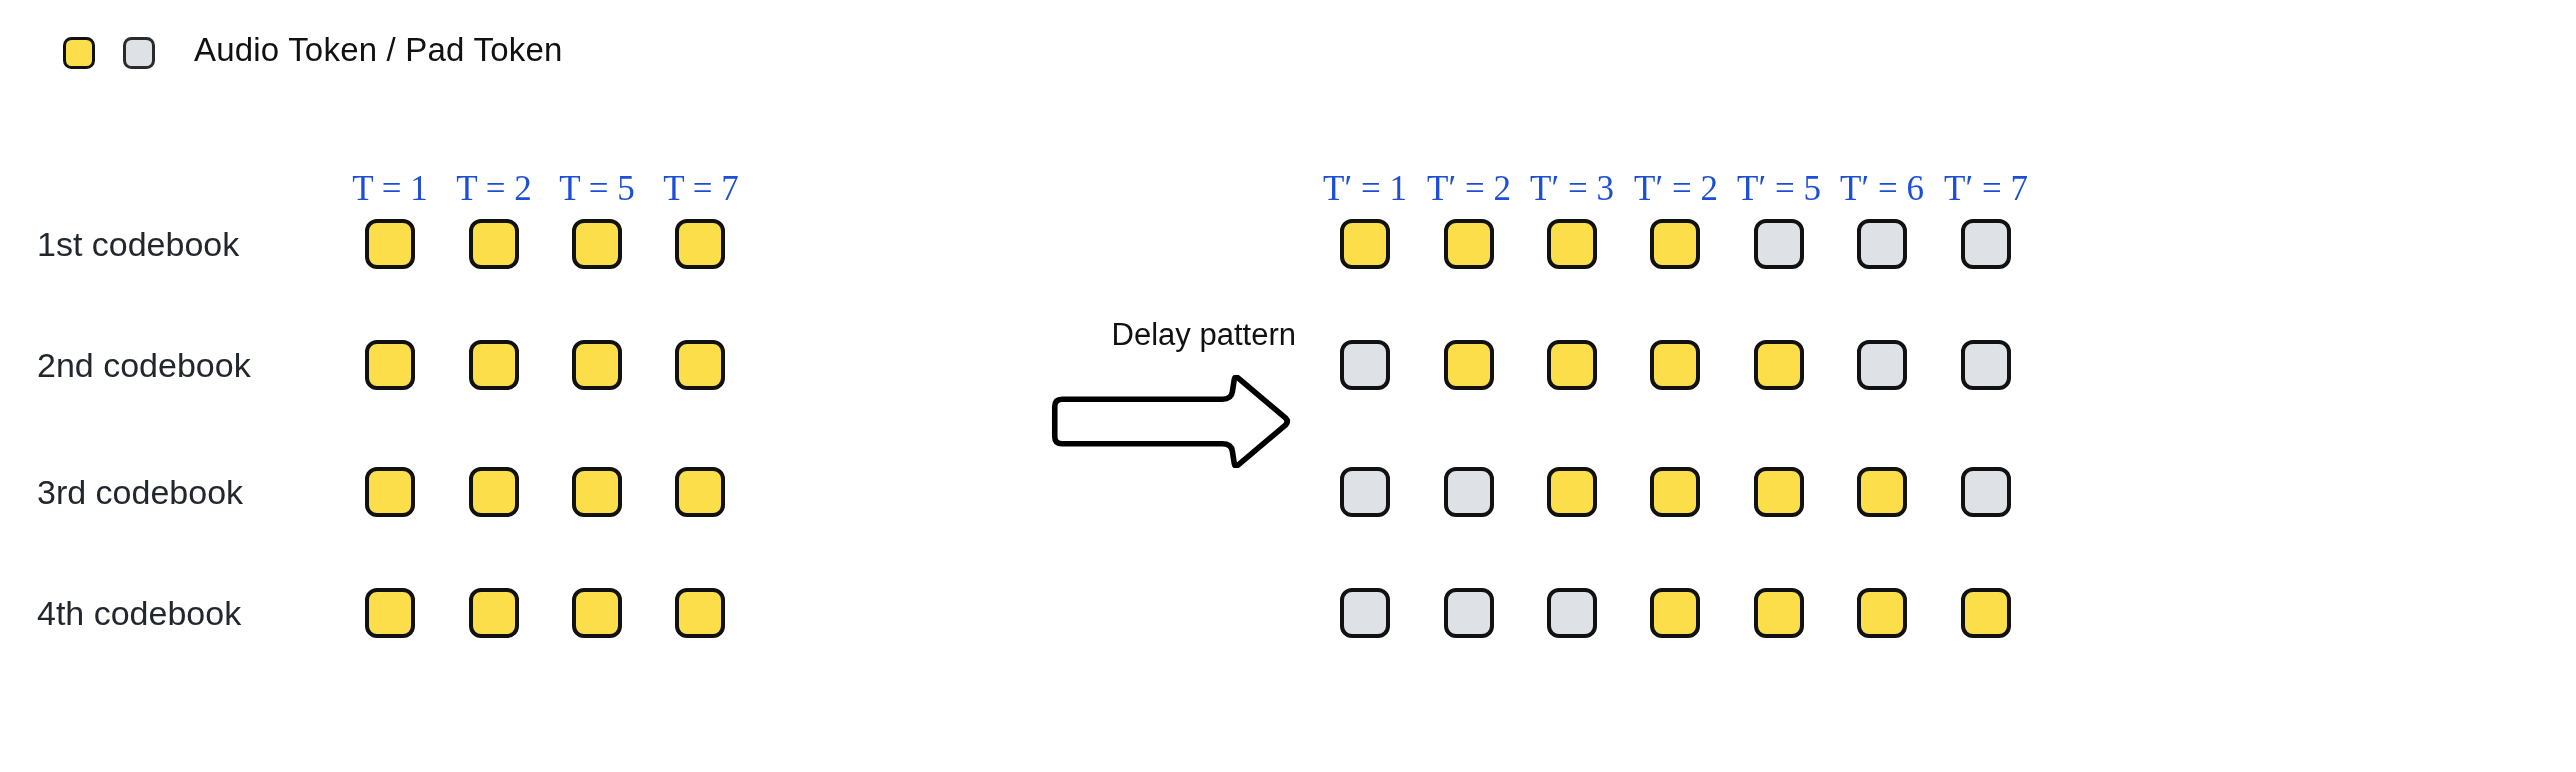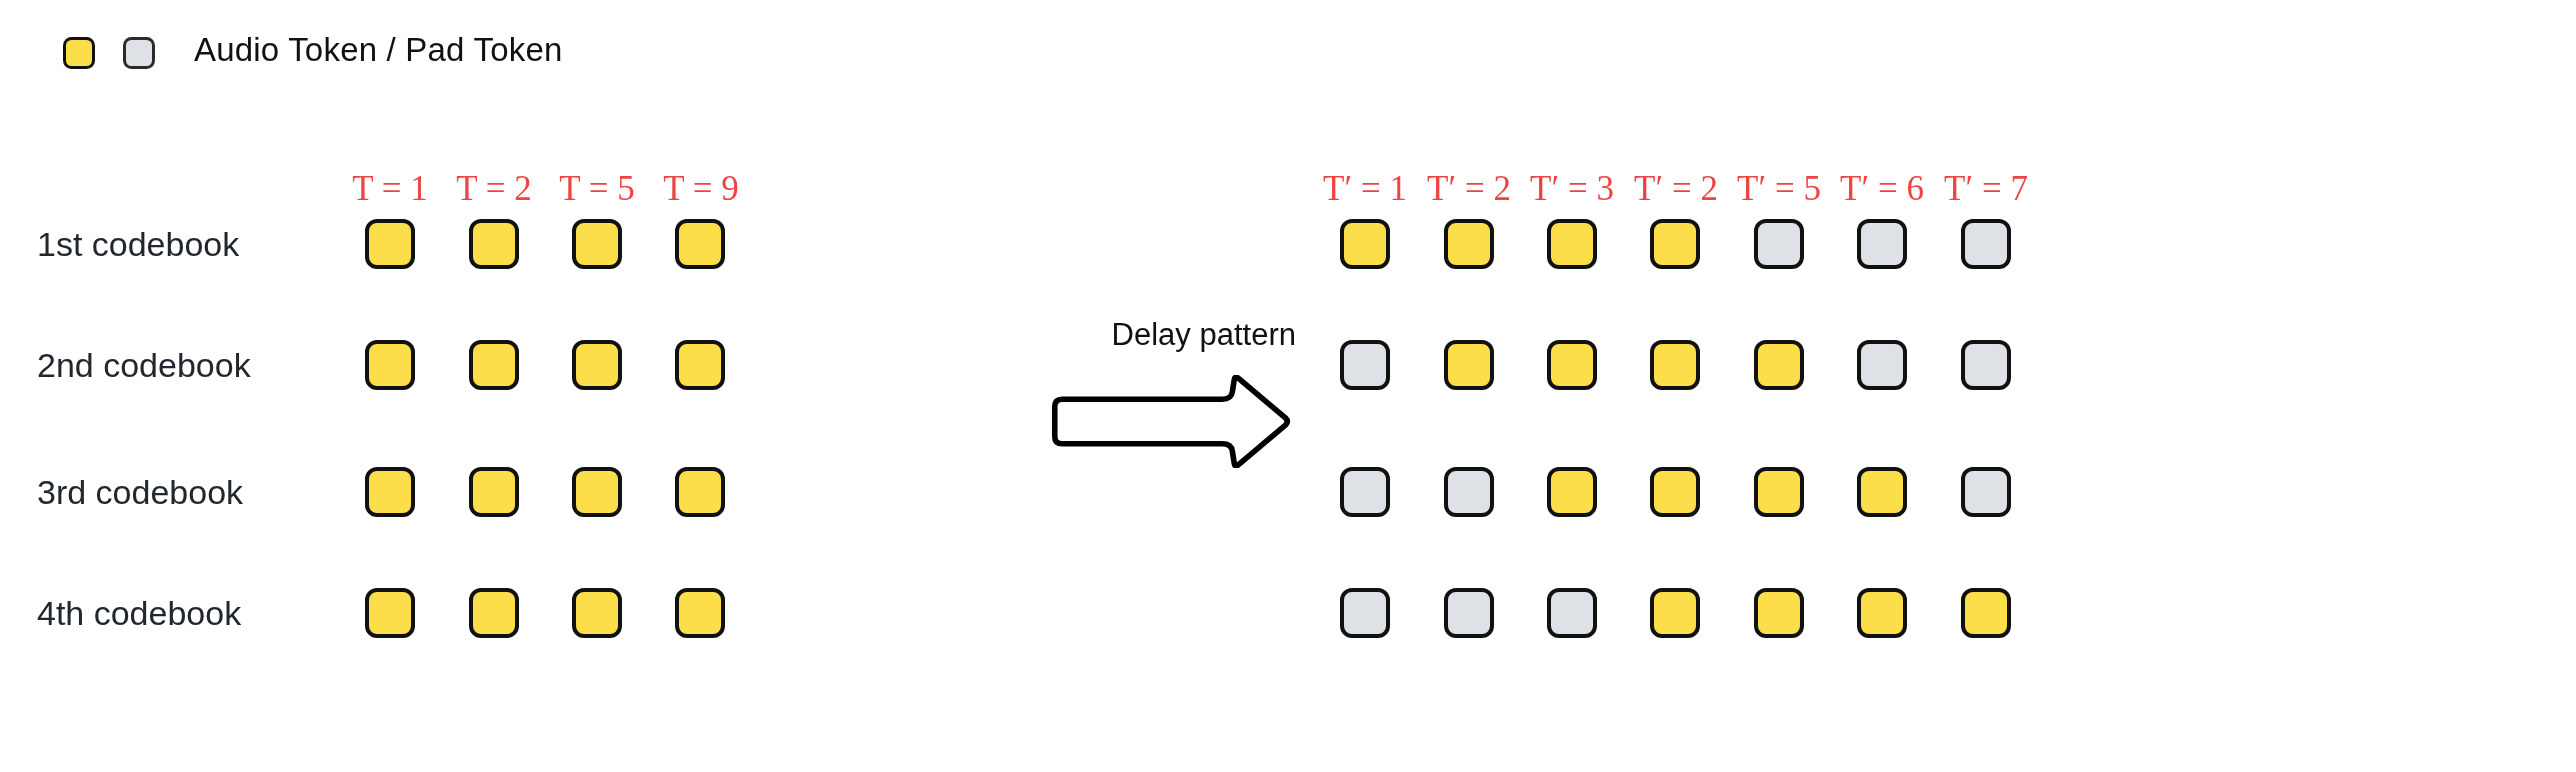--- a/index.html
+++ b/index.html
@@ -58,7 +58,7 @@
     text-align: center;
     font-family: "Liberation Serif", "DejaVu Serif", serif;
     font-size: 35px;
-    color: #ef4444;
+    color: #1d4ed8;
     white-space: nowrap;
   }
 

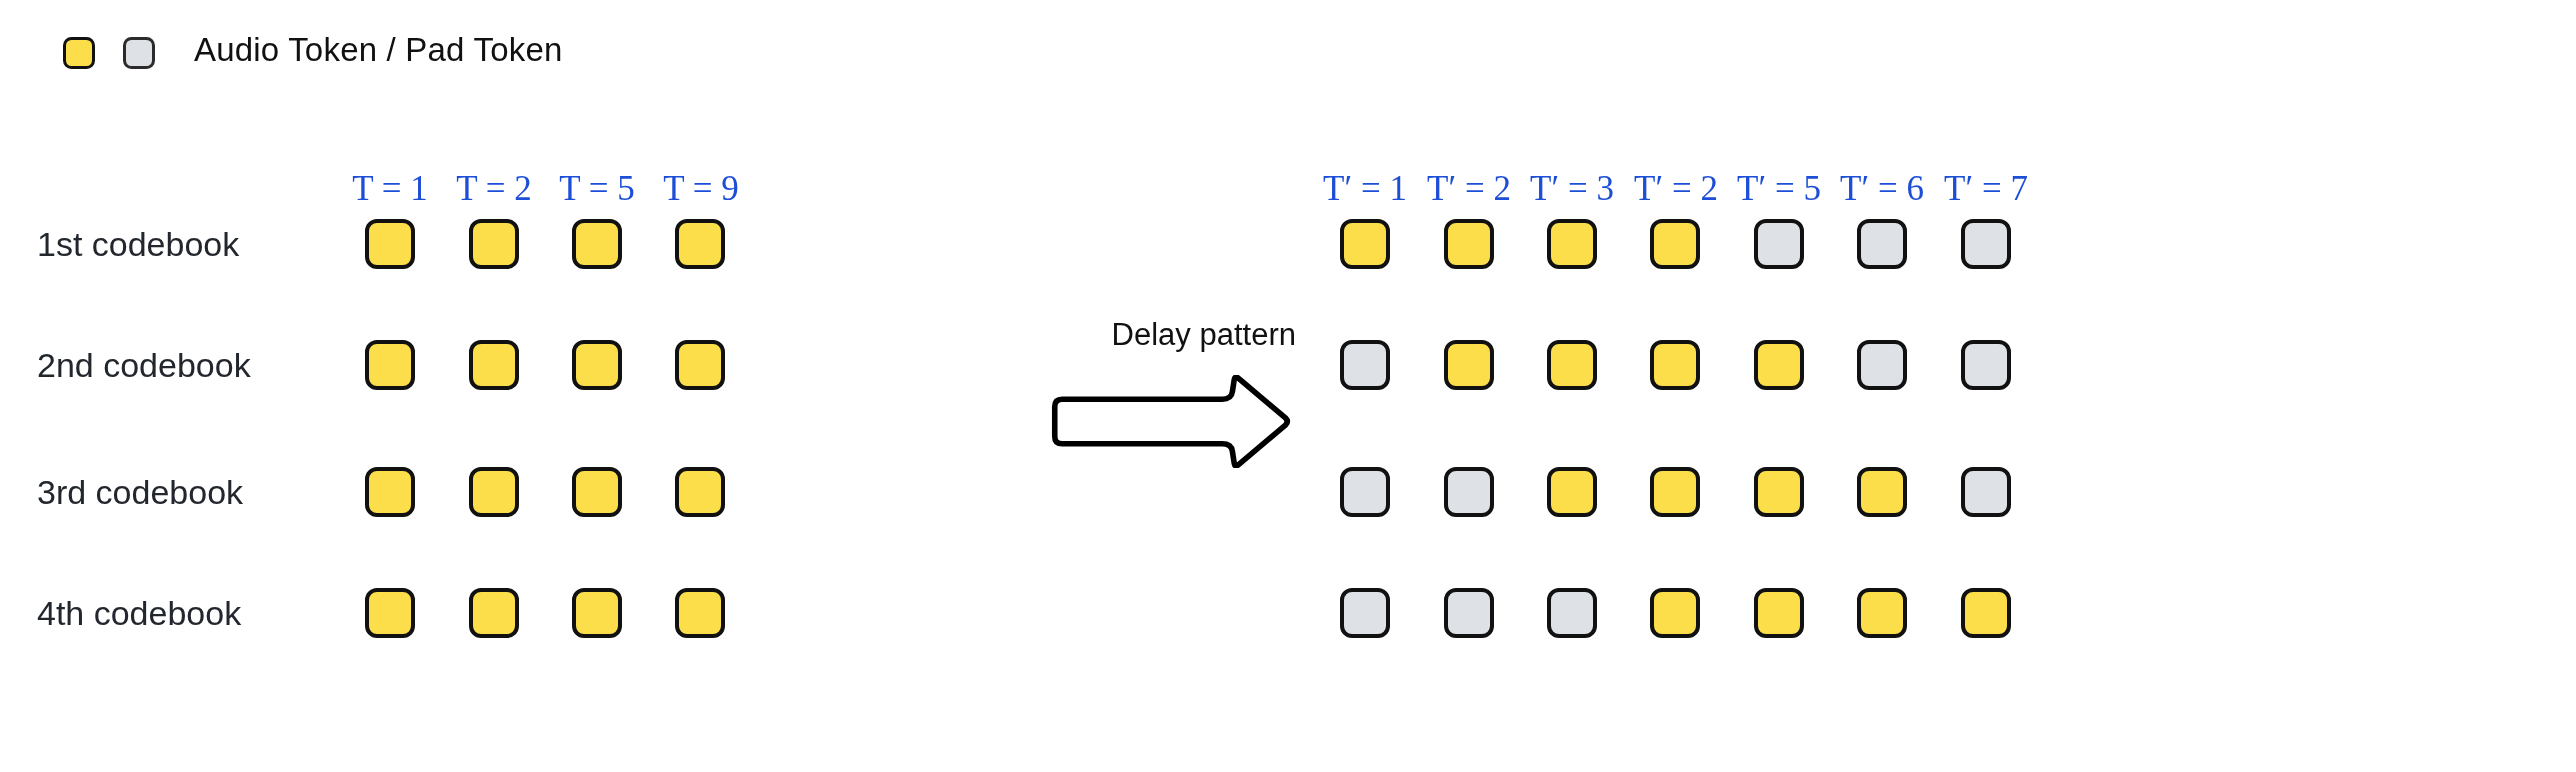--- a/index.html
+++ b/index.html
@@ -126,7 +126,7 @@
       <div class="col-header" style="left: 306px;">T = 1</div>
       <div class="col-header" style="left: 410px;">T = 2</div>
       <div class="col-header" style="left: 513px;">T = 5</div>
-      <div class="col-header" style="left: 617px;">T = 9</div>
+      <div class="col-header" style="left: 617px;">T = 7</div>
     </div>
 
   <div id="right-headers">

